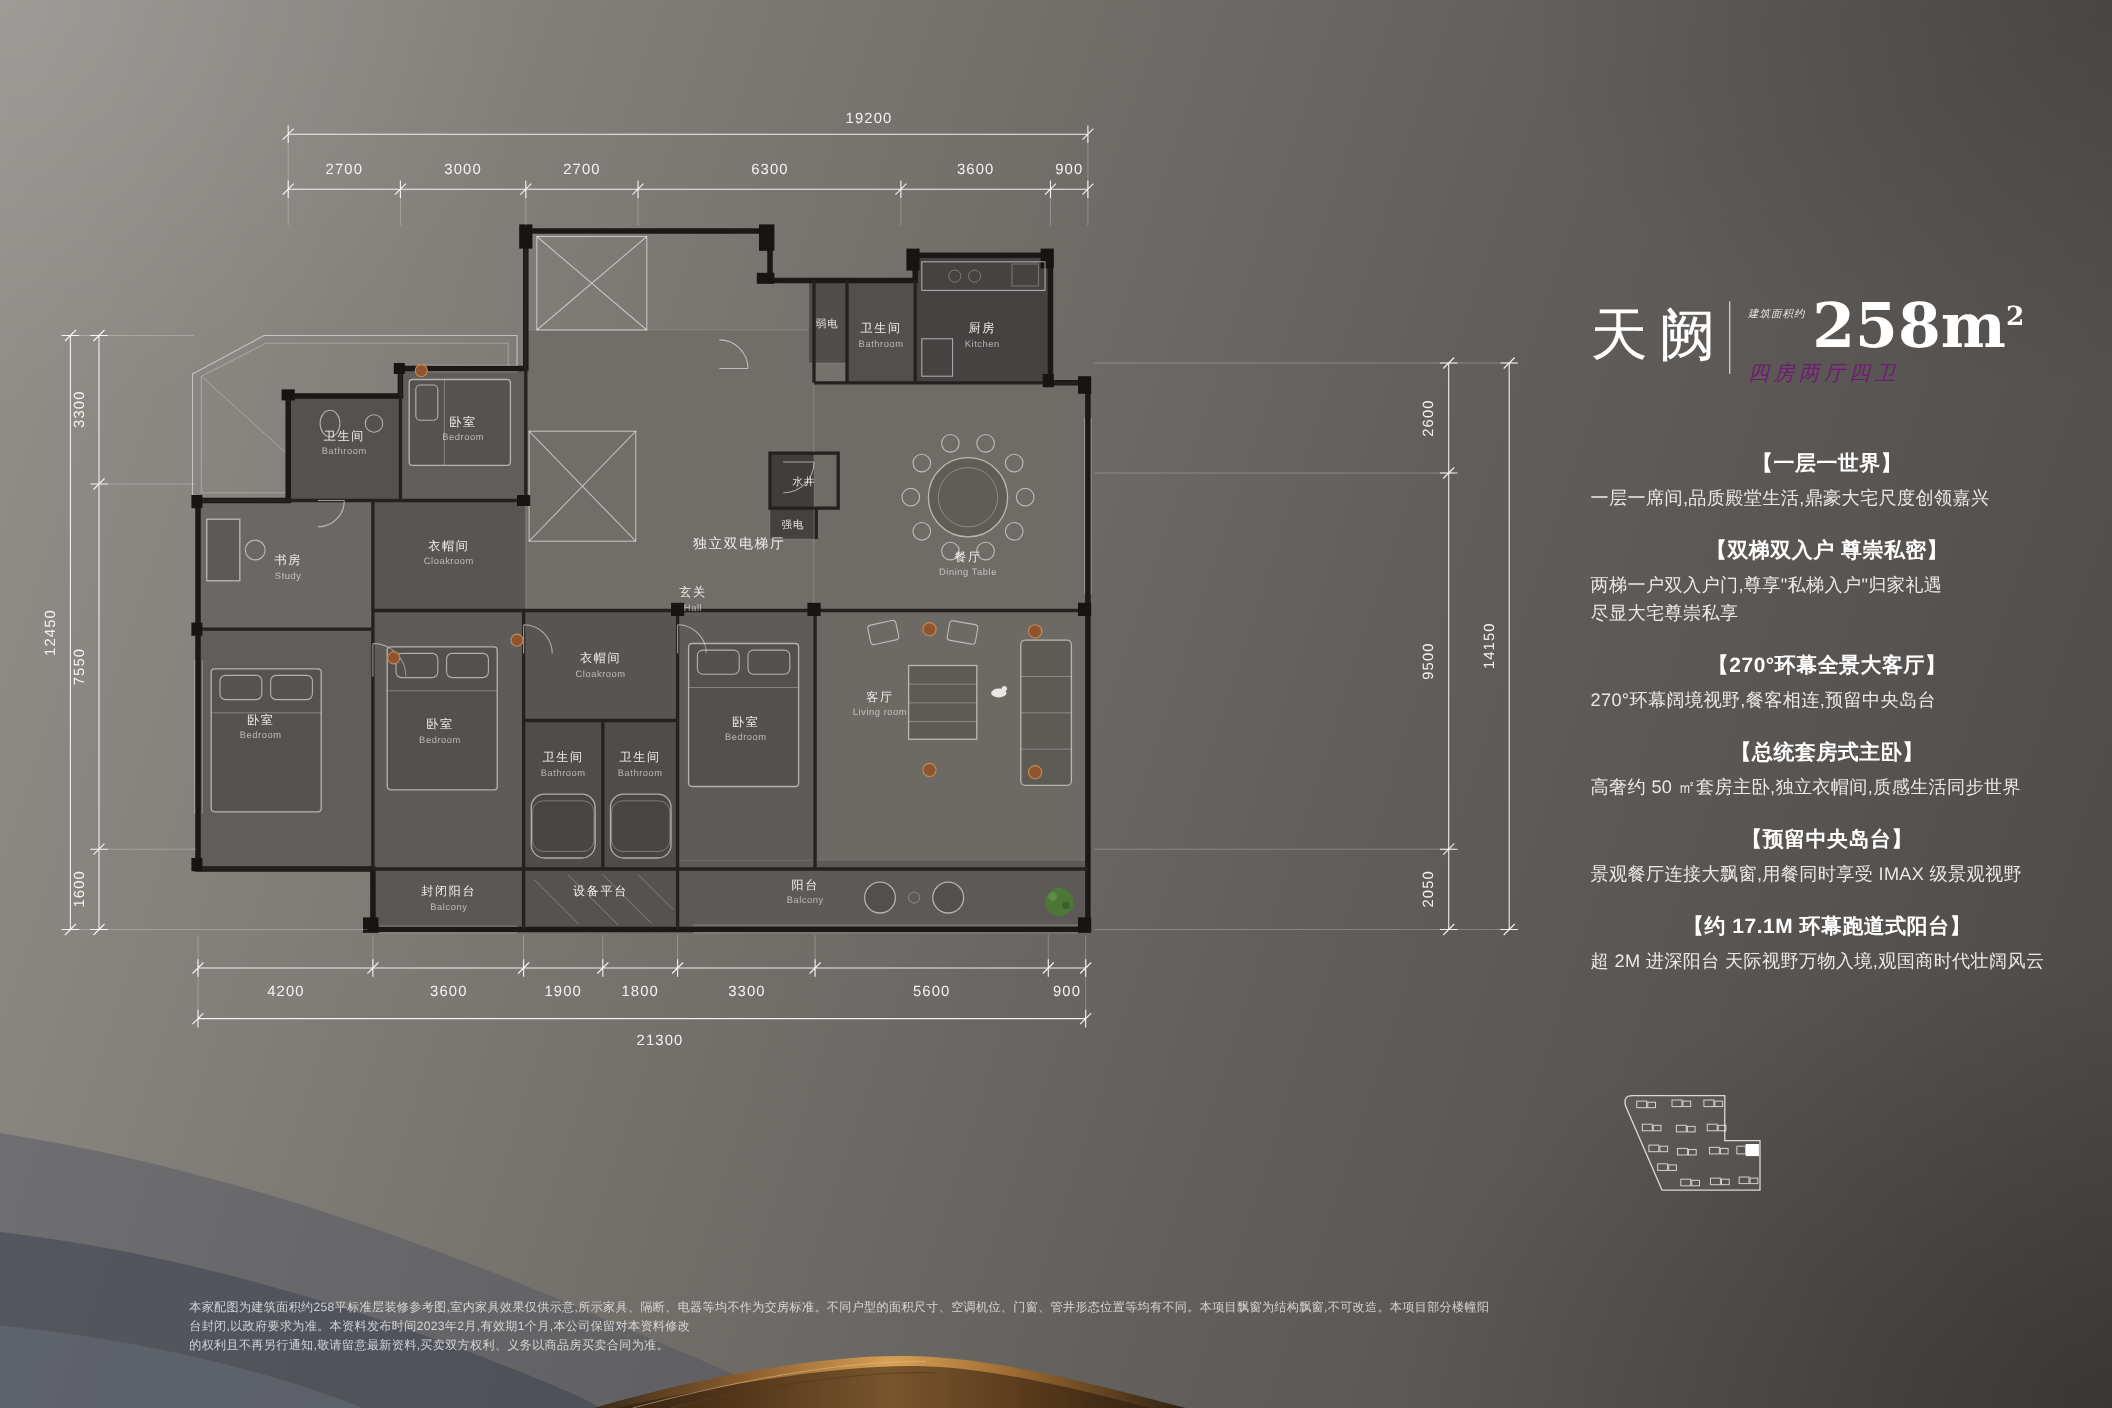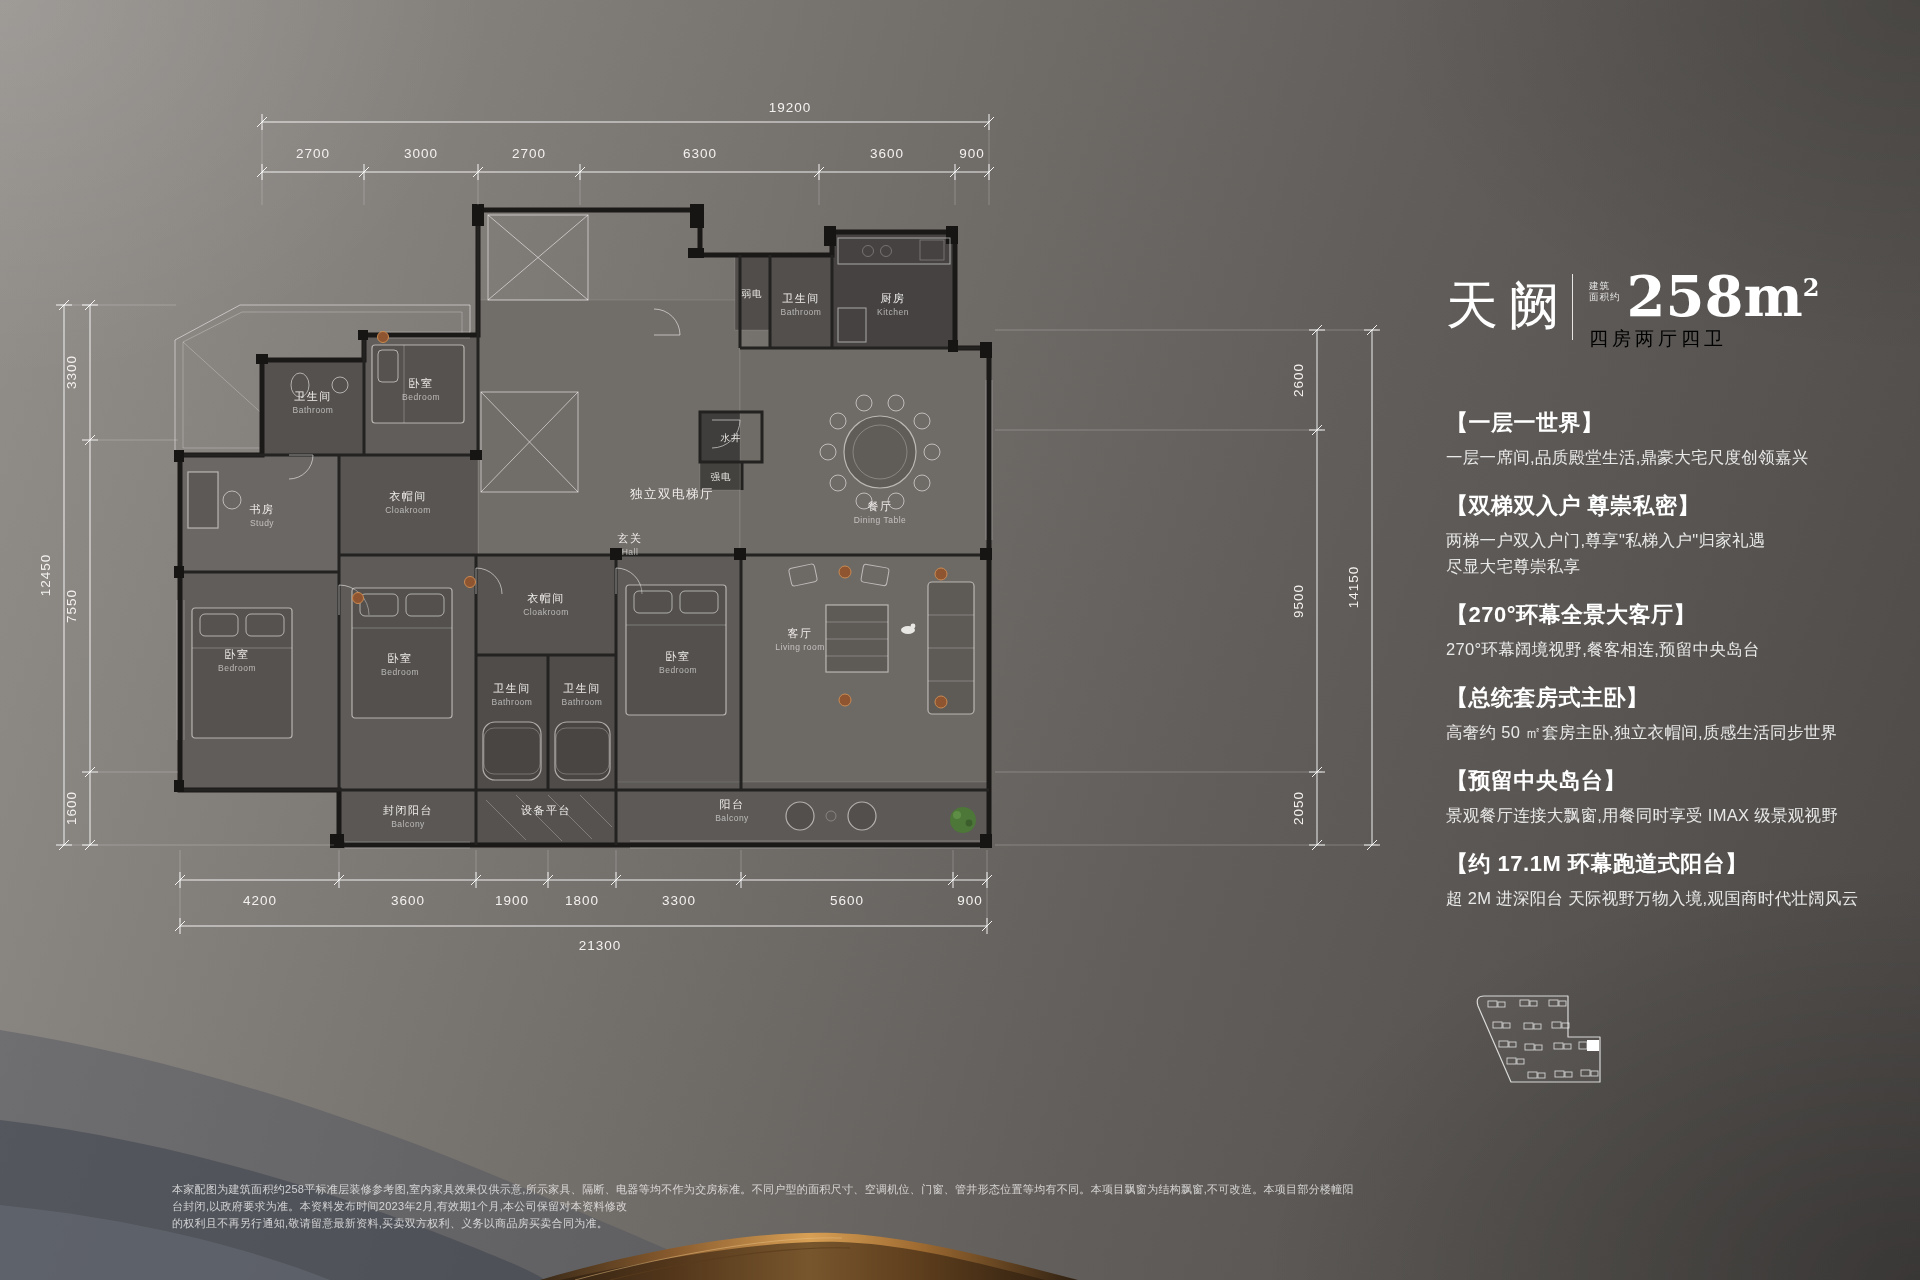--- a/index.html
+++ b/index.html
@@ -40,7 +40,7 @@
   .title-div{width:1px;height:66px;background:rgba(255,255,255,.85);margin:4px 16px 0 2px;}
   .title-right{display:flex;flex-direction:column;}
   .area-row{display:flex;align-items:flex-start;}
-  .area-prefix{display:flex;flex-direction:column;font-size:9.5px;line-height:11px;color:rgba(255,255,255,.85);margin:10px 6px 0 0;letter-spacing:1px;}
+  .area-prefix{display:flex;flex-direction:row;font-size:9.5px;line-height:11px;color:rgba(255,255,255,.85);margin:10px 6px 0 0;letter-spacing:1px;font-style:italic;}
   .area-value{font-family:"DejaVu Serif","Liberation Serif",serif;font-size:56px;line-height:52px;font-weight:700;}
   .area-sup{font-family:"DejaVu Serif","Liberation Serif",serif;font-size:24px;vertical-align:super;line-height:20px;}
   .layout-type{font-family:"DejaVu Serif","Liberation Serif",serif;font-size:19px;letter-spacing:4px;margin-top:4px;color:#000000;}

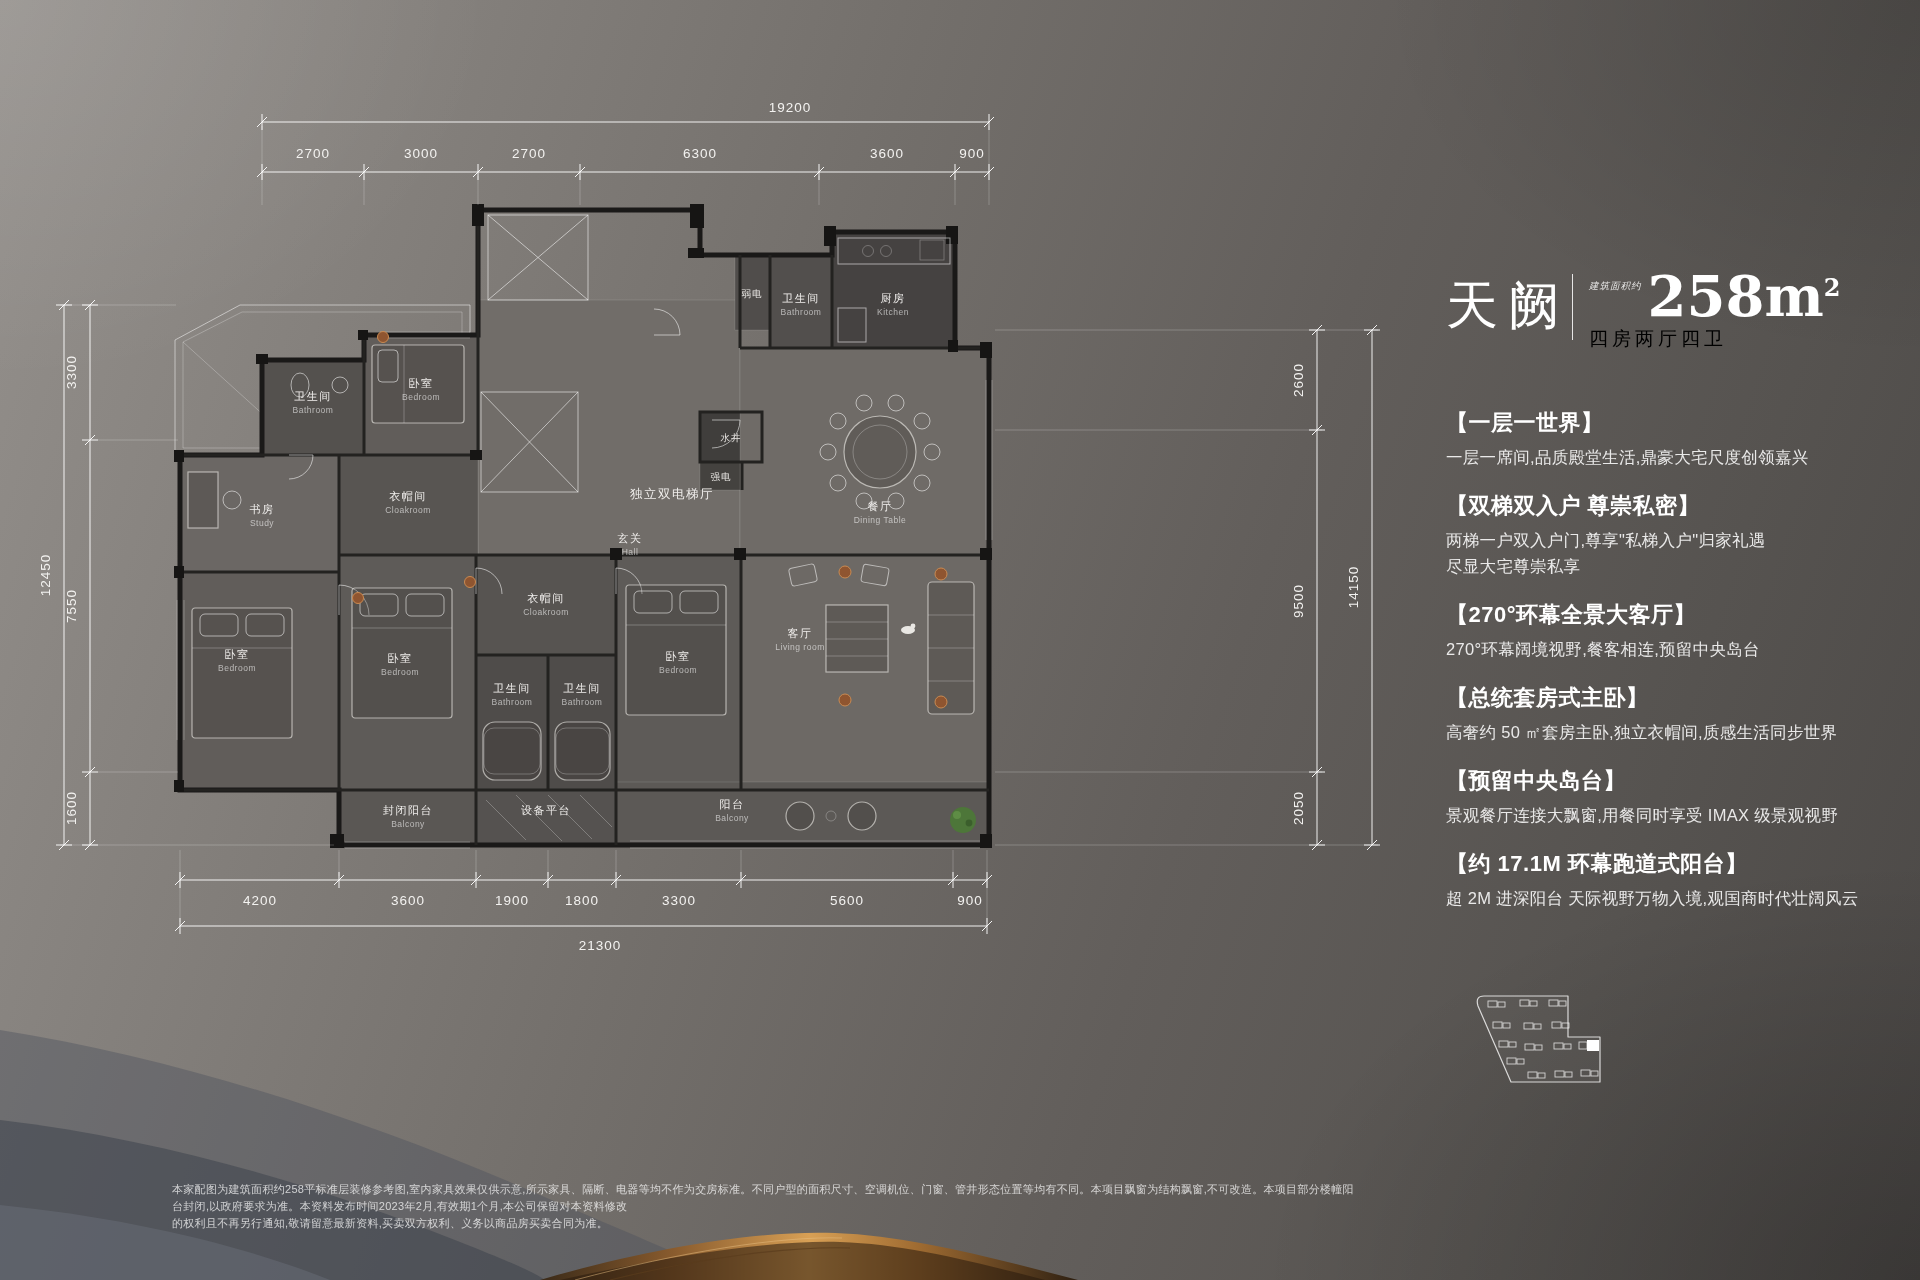--- a/index.html
+++ b/index.html
@@ -43,7 +43,7 @@
   .area-prefix{display:flex;flex-direction:row;font-size:9.5px;line-height:11px;color:rgba(255,255,255,.85);margin:10px 6px 0 0;letter-spacing:1px;font-style:italic;}
   .area-value{font-family:"DejaVu Serif","Liberation Serif",serif;font-size:56px;line-height:52px;font-weight:700;}
   .area-sup{font-family:"DejaVu Serif","Liberation Serif",serif;font-size:24px;vertical-align:super;line-height:20px;}
-  .layout-type{font-family:"DejaVu Serif","Liberation Serif",serif;font-size:19px;letter-spacing:4px;margin-top:4px;color:#000000;}
+  .layout-type{font-family:"DejaVu Serif","Liberation Serif",serif;font-size:19px;letter-spacing:4px;margin-top:4px;color:#701a75;font-style:italic;}
   .features{position:absolute;left:1446px;top:408px;width:430px;color:#fff;}
   .feat{margin-bottom:21px;}
   .feat h3{margin:0 0 6px 0;font-size:22px;font-weight:700;letter-spacing:.5px;color:#fff;}

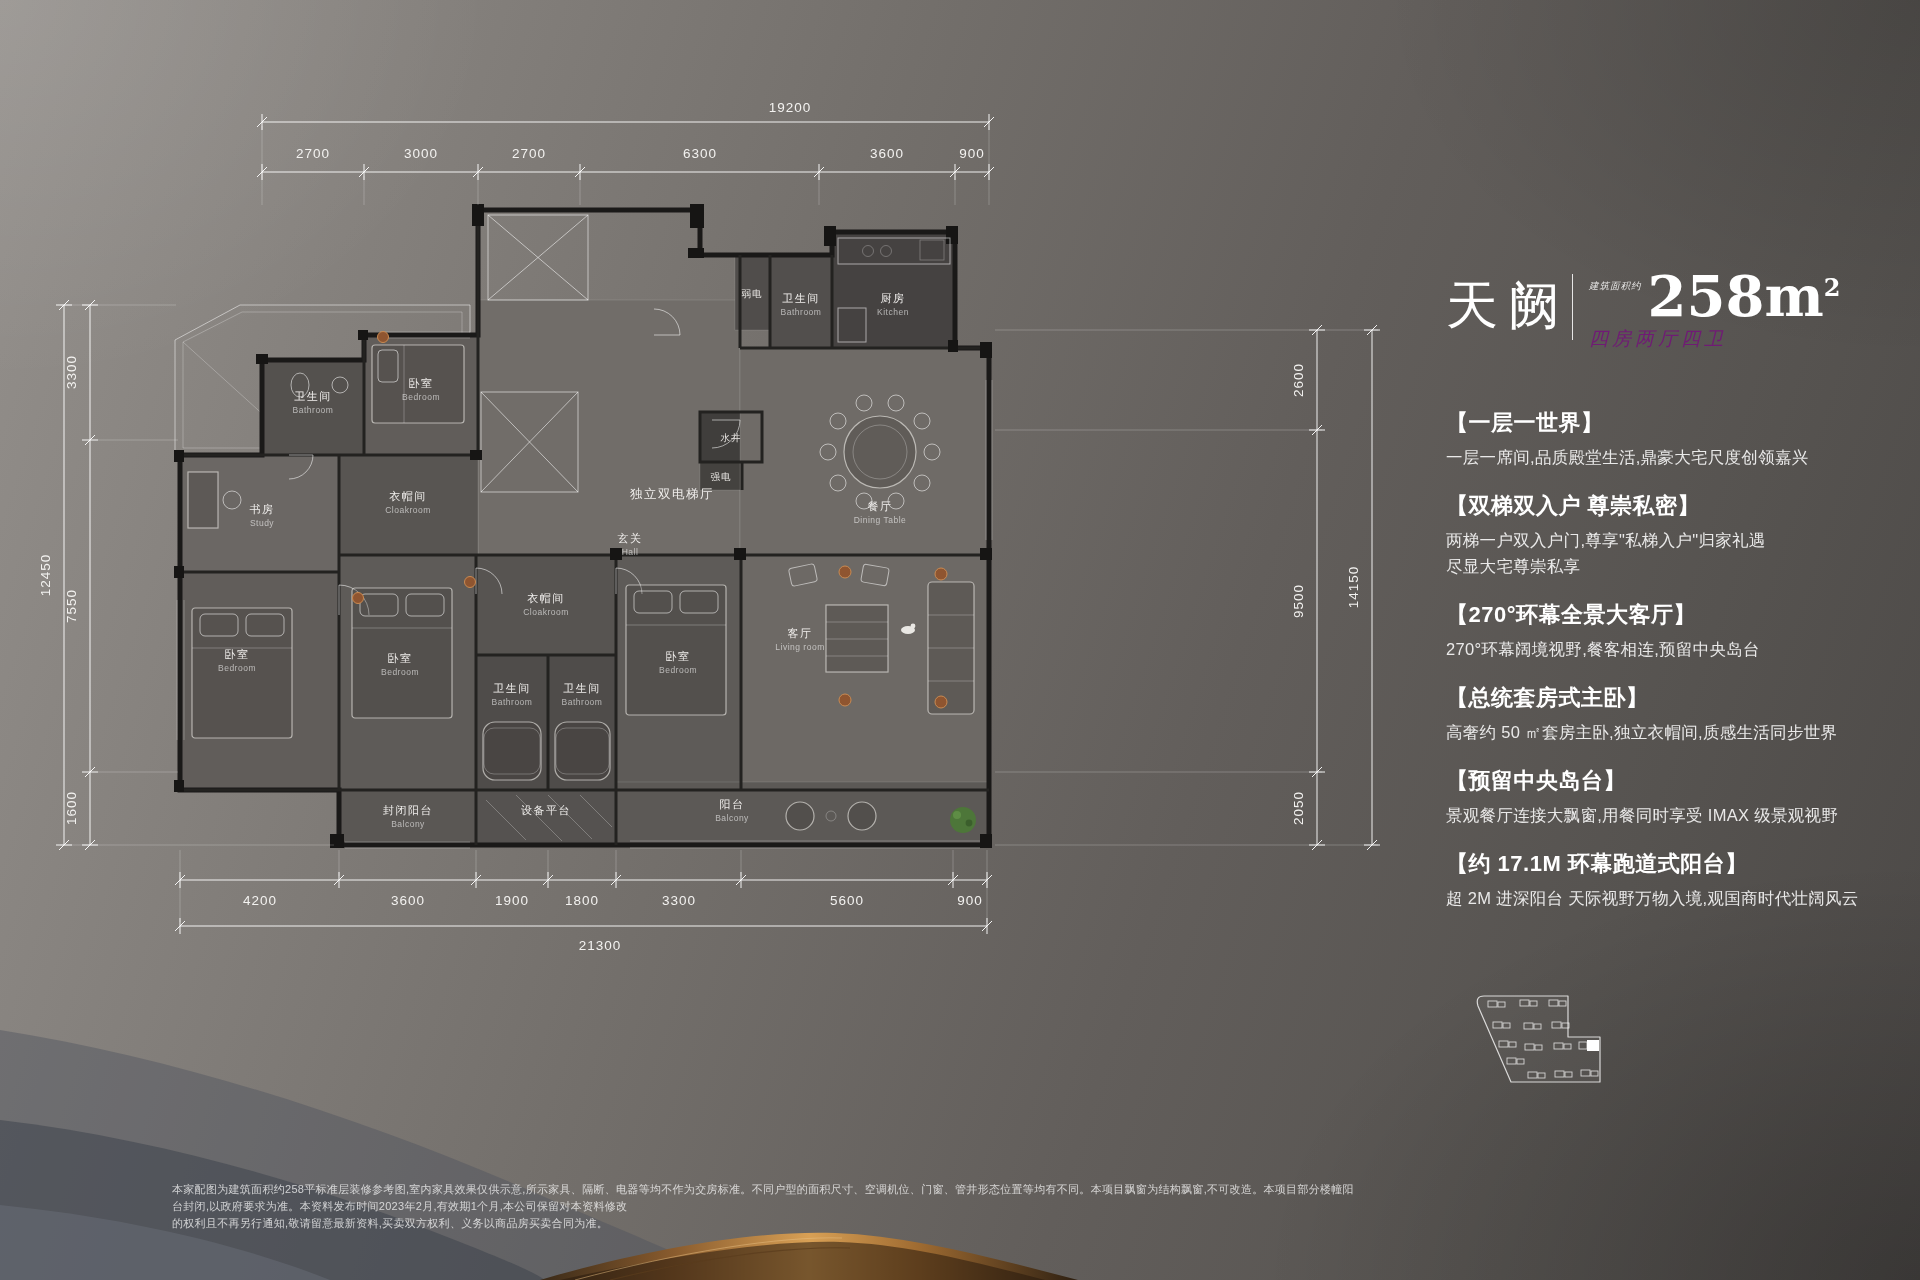--- a/index.html
+++ b/index.html
@@ -46,7 +46,7 @@
   .layout-type{font-family:"DejaVu Serif","Liberation Serif",serif;font-size:19px;letter-spacing:4px;margin-top:4px;color:#701a75;font-style:italic;}
   .features{position:absolute;left:1446px;top:408px;width:430px;color:#fff;}
   .feat{margin-bottom:21px;}
-  .feat h3{margin:0 0 6px 0;font-size:22px;font-weight:700;letter-spacing:.5px;color:#fff;}
+  .feat h3{margin:0 0 6px 0;font-size:19px;font-weight:700;letter-spacing:.5px;color:#fff;text-align:center;}
   .feat p{margin:0;font-size:16.5px;line-height:26px;color:rgba(255,255,255,.87);letter-spacing:.3px;}
   .disclaimer{position:absolute;left:172px;top:1181px;width:1190px;font-size:11px;line-height:17px;color:rgba(255,255,255,.72);letter-spacing:.3px;}
 </style>

